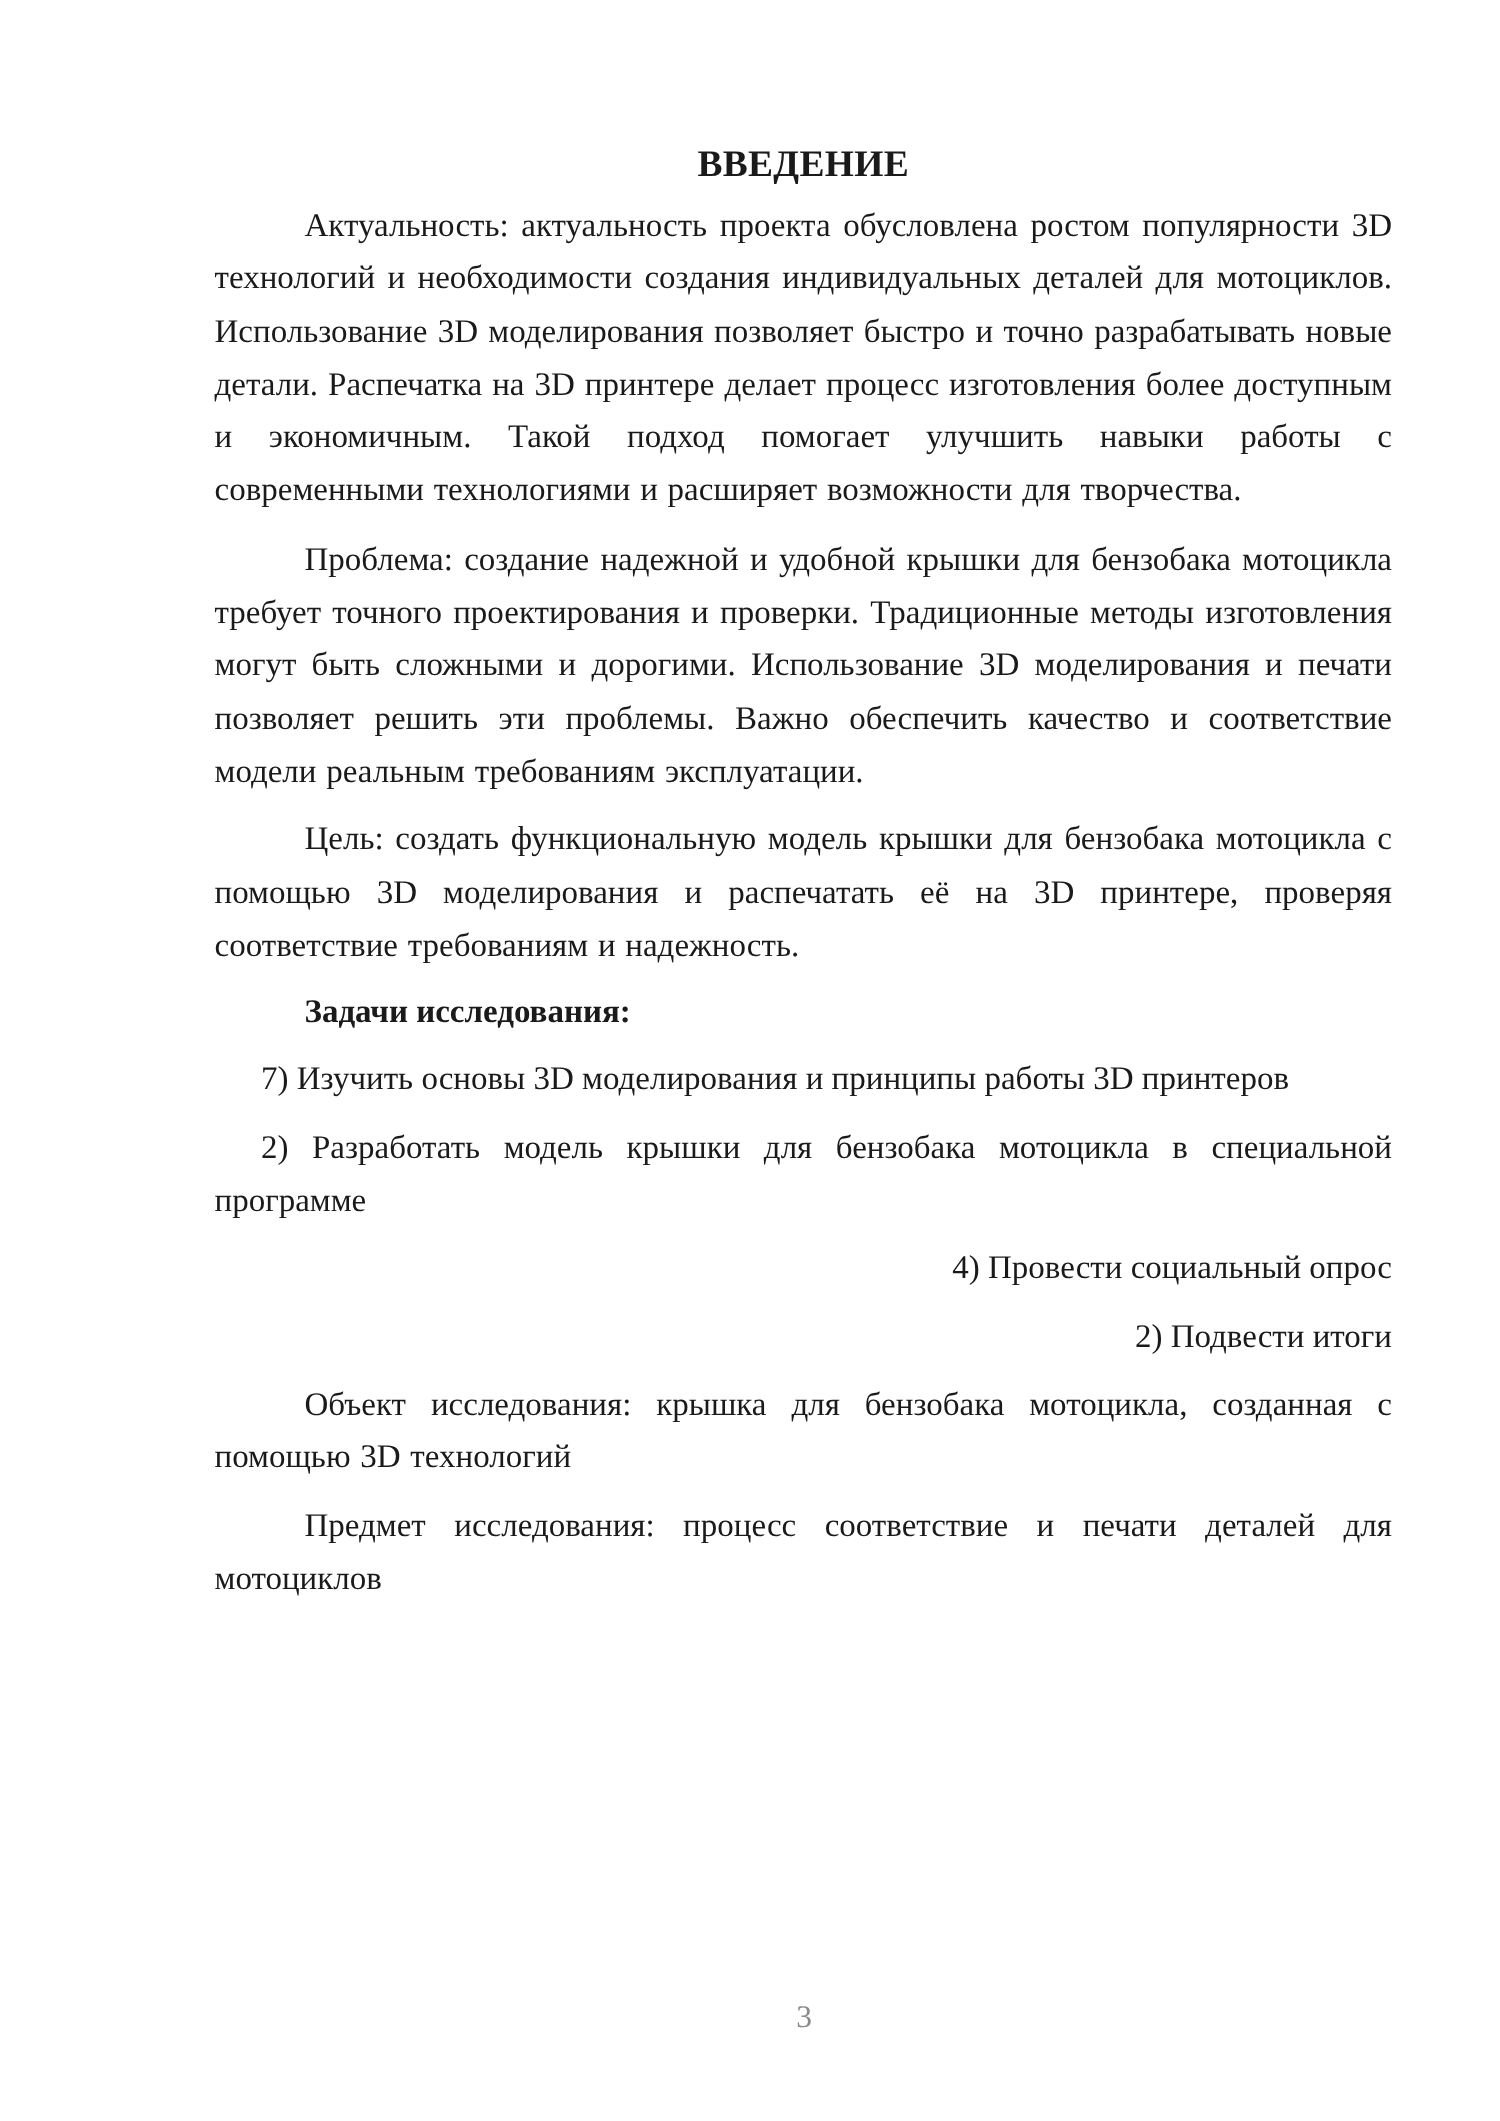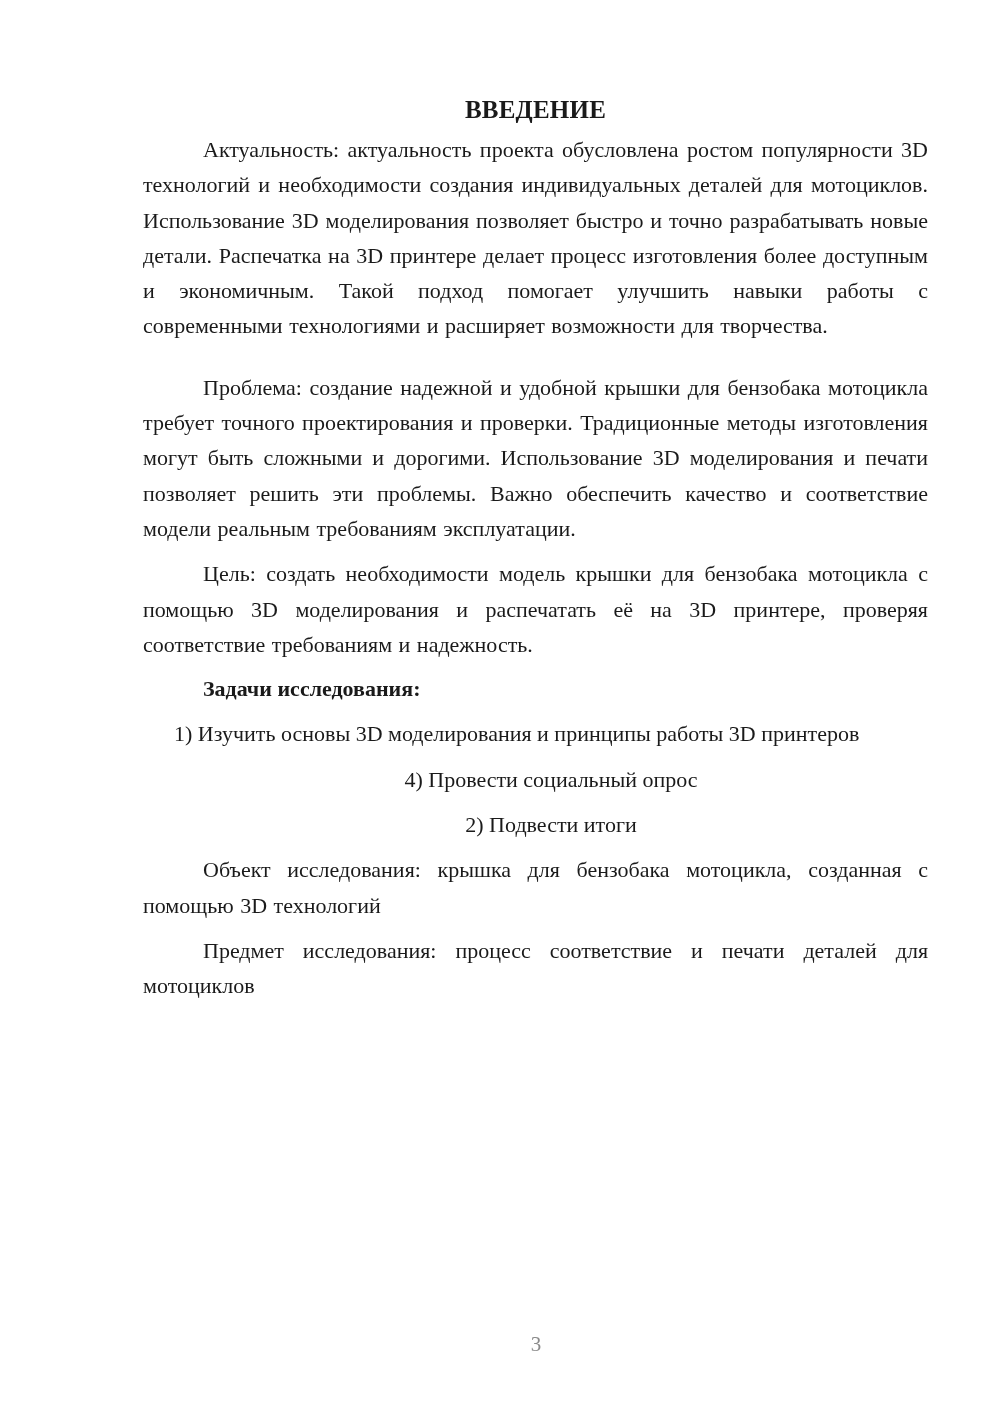--- a/index.html
+++ b/index.html
@@ -37,7 +37,7 @@
       margin: 0 0 10px 0;
       word-spacing: 1px;
     }
-    .para.p1 { margin-bottom: 26px; }
+    .para.p1 { margin-bottom: 11px; }
     .para.p2 { }
     .para.p3 { margin-bottom: 9px; }
     .tasks-heading {

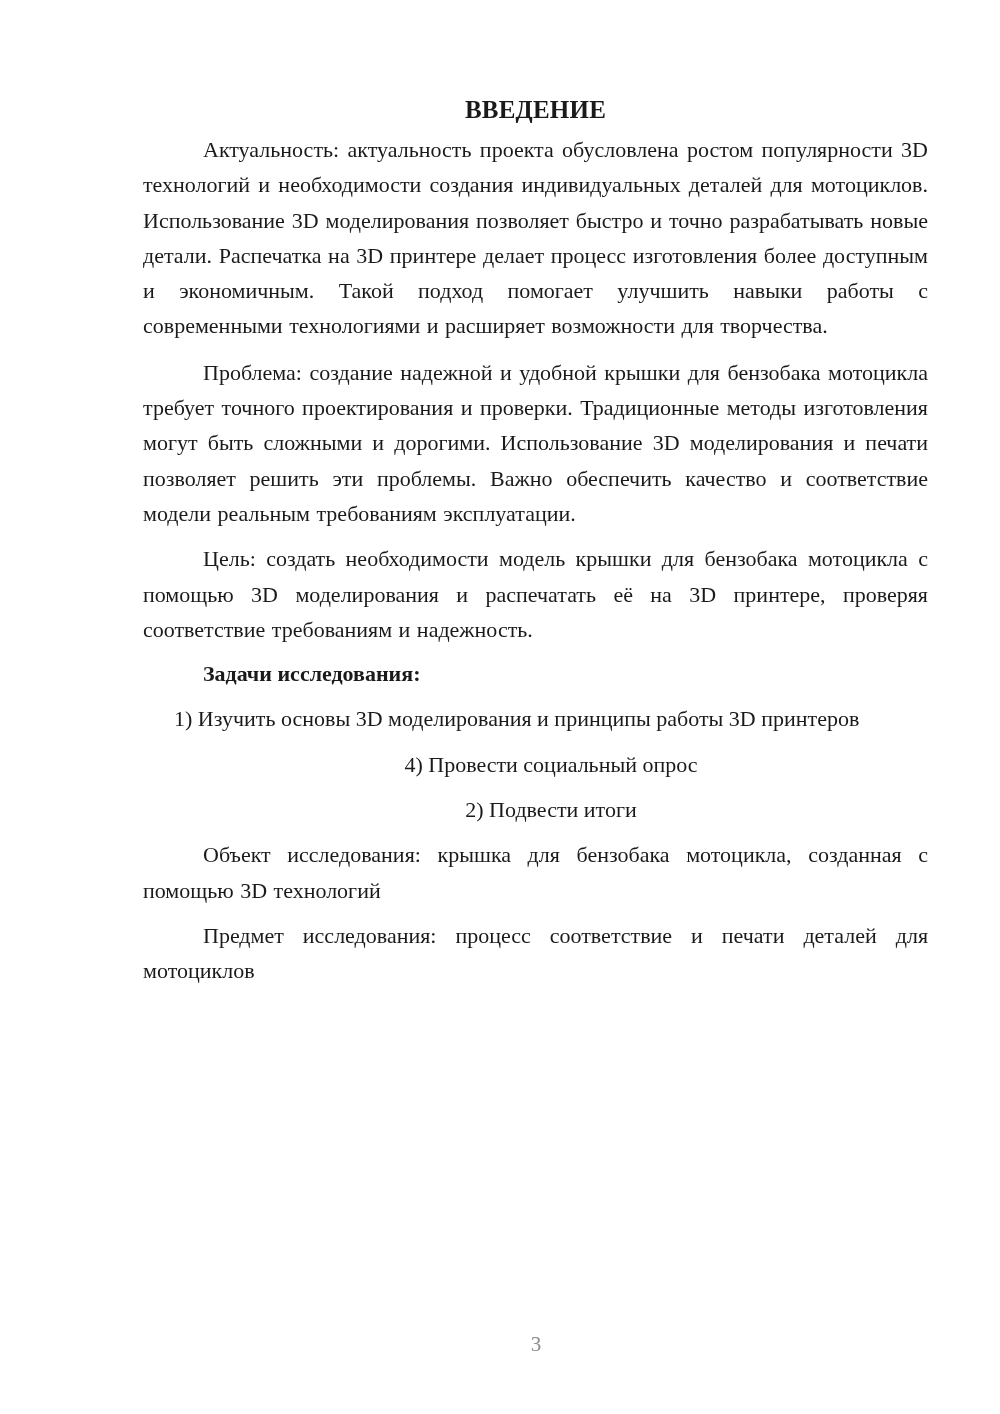--- a/index.html
+++ b/index.html
@@ -78,7 +78,7 @@
 
   <p class="para p2">Проблема: создание надежной и удобной крышки для бензобака мотоцикла требует точного проектирования и проверки. Традиционные методы изготовления могут быть сложными и дорогими. Использование 3D моделирования и печати позволяет решить эти проблемы. Важно обеспечить качество и соответствие модели реальным требованиям эксплуатации.</p>
 
-  <p class="para p3">Цель: создать необходимости модель крышки для бензобака мотоцикла с помощью 3D моделирования и распечатать её на 3D принтере, проверяя соответствие требованиям и надежность.</p>
+  <p class="para p3">Цель: создать функциональную модель крышки для бензобака мотоцикла с помощью 3D моделирования и распечатать её на 3D принтере, проверяя соответствие требованиям и надежность.</p>
 
   <p class="tasks-heading">Задачи исследования:</p>
 

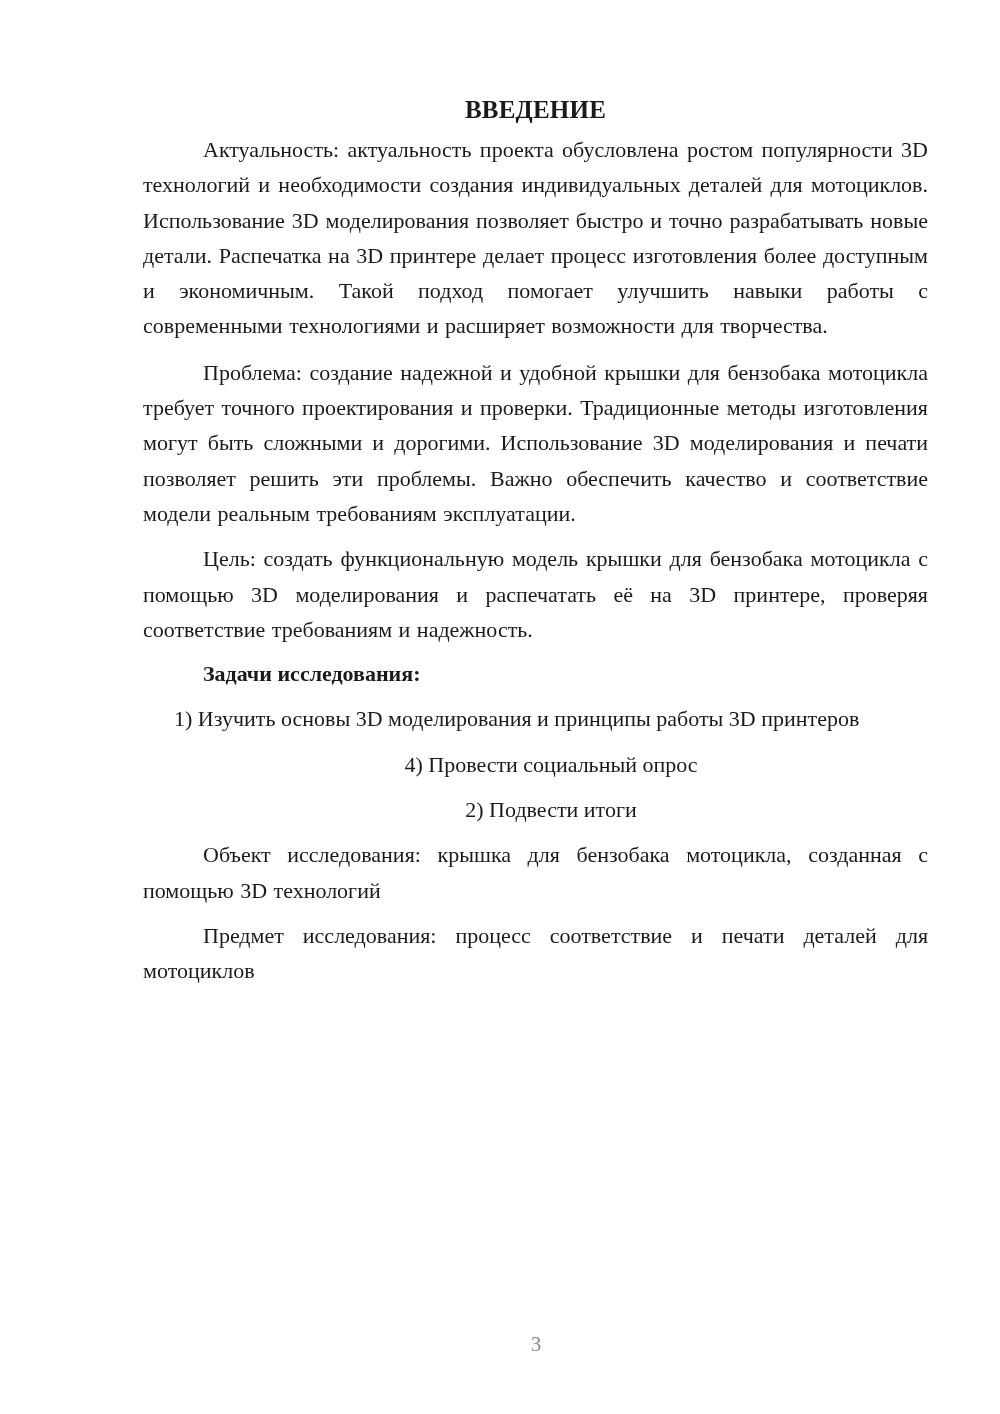--- a/index.html
+++ b/index.html
@@ -83,7 +83,7 @@
   <p class="tasks-heading">Задачи исследования:</p>
 
   <div>
-    <p class="task">1) Изучить основы 3D моделирования и принципы работы 3D принтеров</p>
+    <p class="task">7) Изучить основы 3D моделирования и принципы работы 3D принтеров</p>
     <p class="task single">4) Провести социальный опрос</p>
     <p class="task single">2) Подвести итоги</p>
   </div>

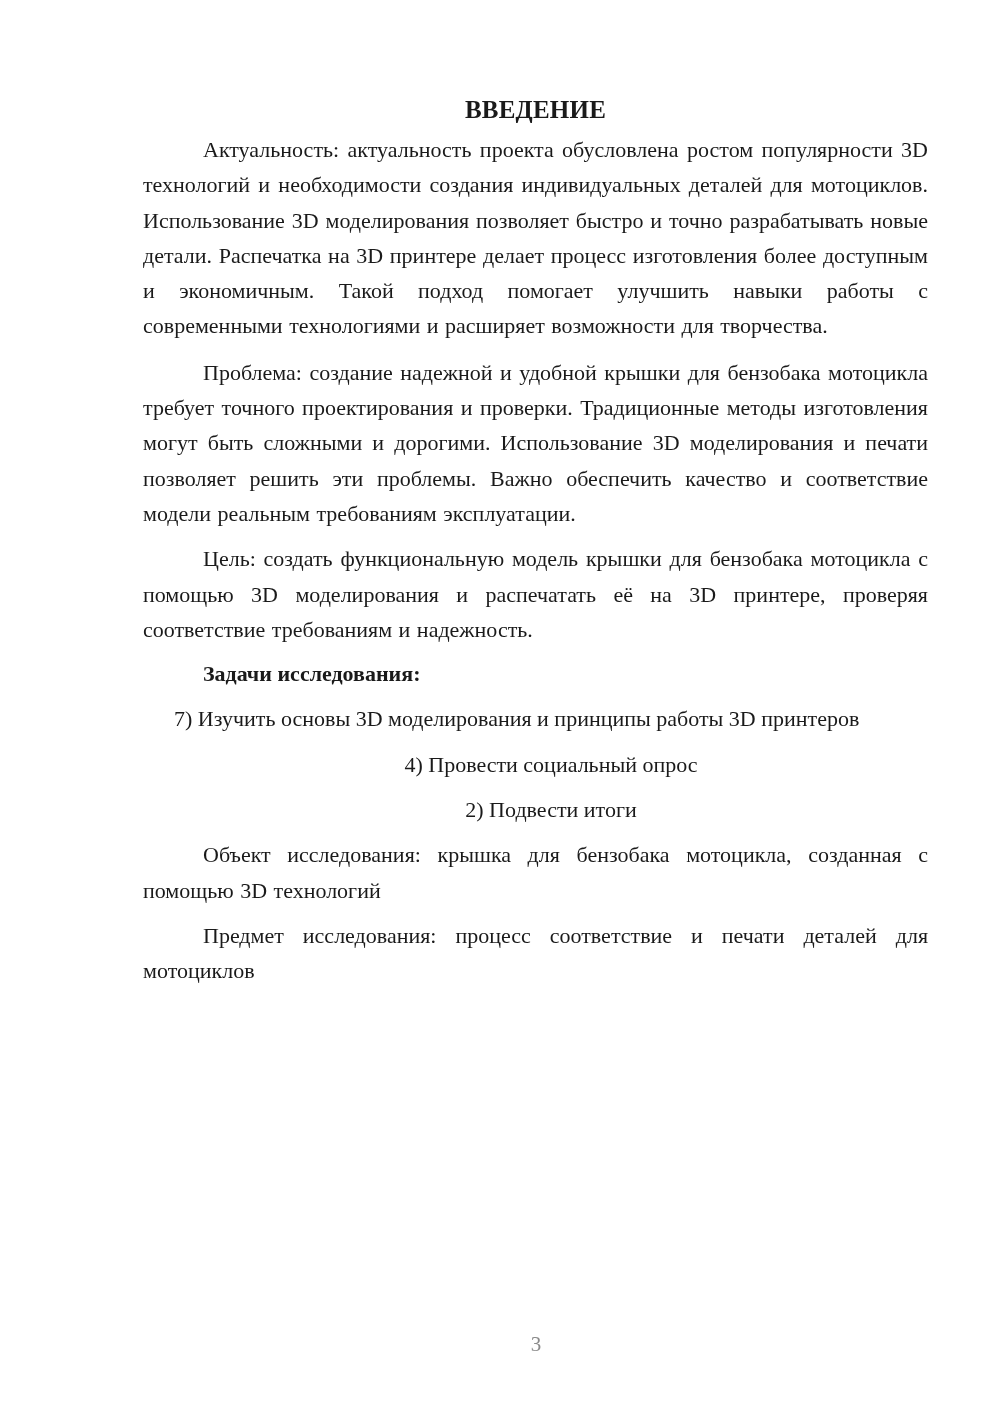--- a/index.html
+++ b/index.html
@@ -84,6 +84,7 @@
 
   <div>
     <p class="task">7) Изучить основы 3D моделирования и принципы работы 3D принтеров</p>
+    <p class="task">2) Разработать модель крышки для бензобака мотоцикла в специальной программе</p>
     <p class="task single">4) Провести социальный опрос</p>
     <p class="task single">2) Подвести итоги</p>
   </div>

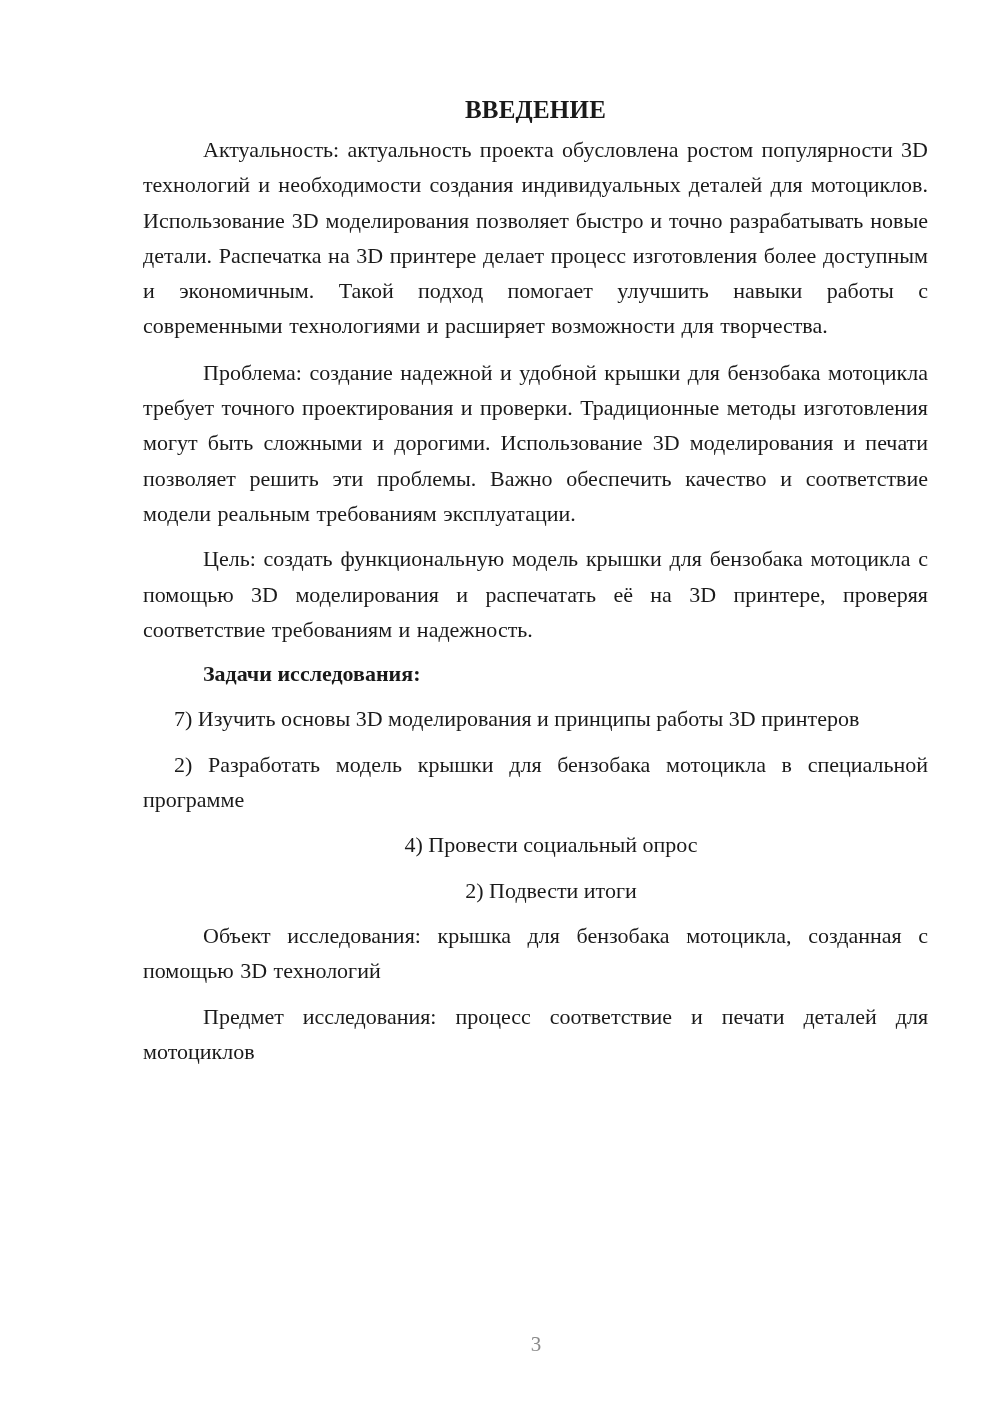--- a/index.html
+++ b/index.html
@@ -55,7 +55,7 @@
       margin: 0 0 10px 0;
     }
     .task.single {
-      text-align: center;
+      text-align: right;
     }
     .page-number {
       position: absolute;

